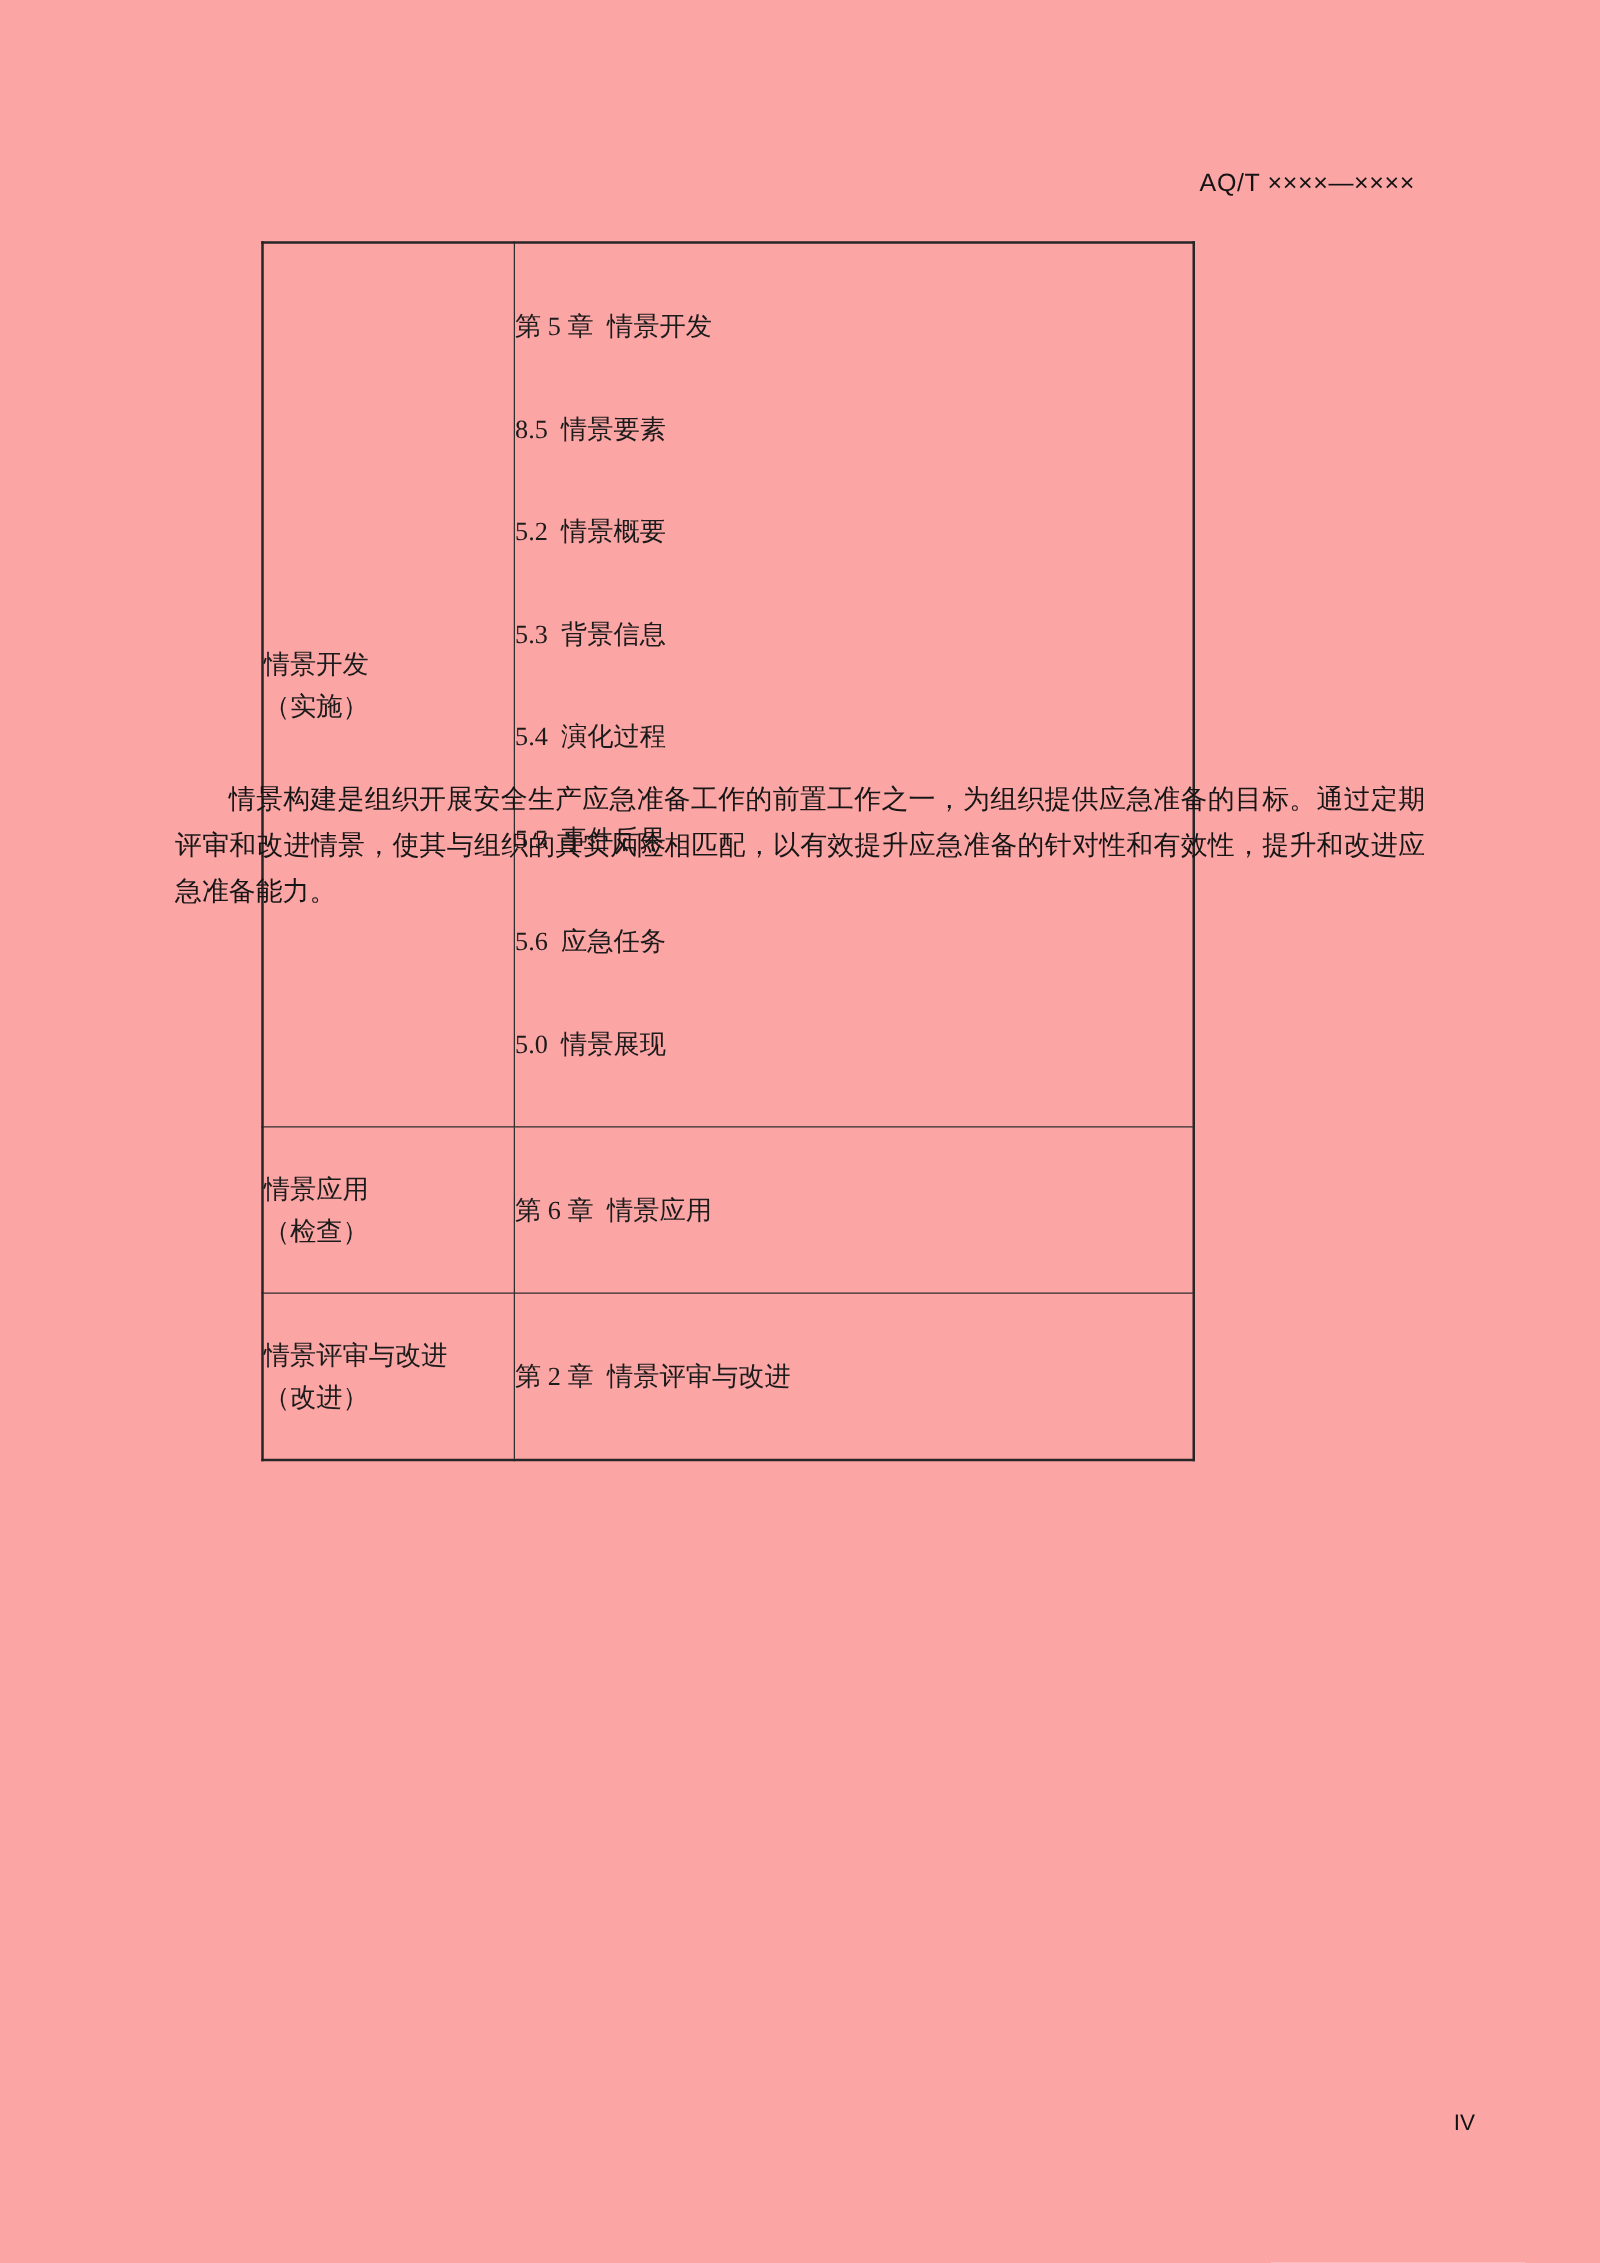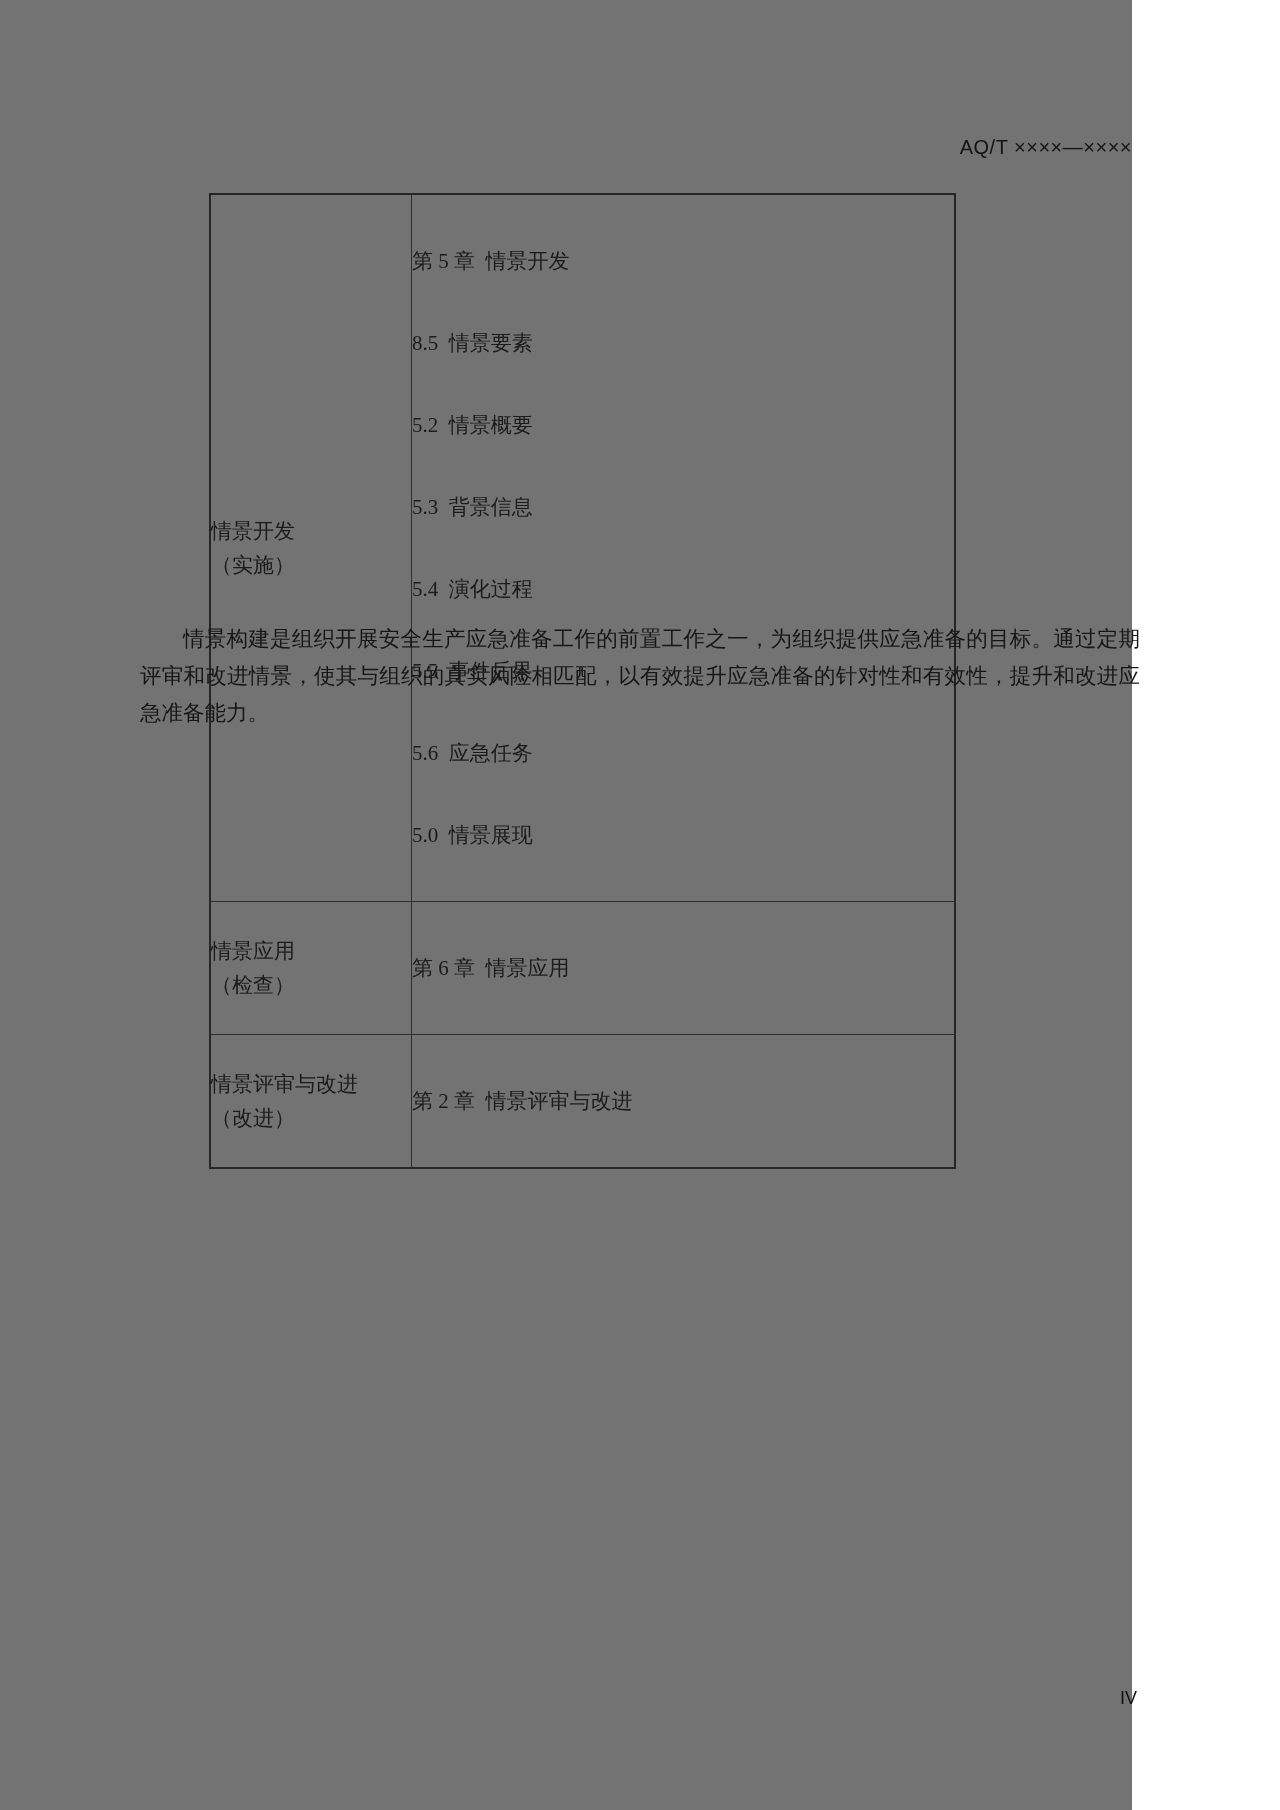--- a/index.html
+++ b/index.html
@@ -11,7 +11,7 @@
     color:#1b1b1b;
     -webkit-font-smoothing:antialiased;
   }
-  .page{position:absolute;inset:0;width:1132px;height:1810px;background:#737373;}
+  .page{position:absolute;inset:0;width:1280px;height:1810px;background:#fca5a5;}
 
   .std-code{
     position:absolute;top:136px;left:0;width:1132px;

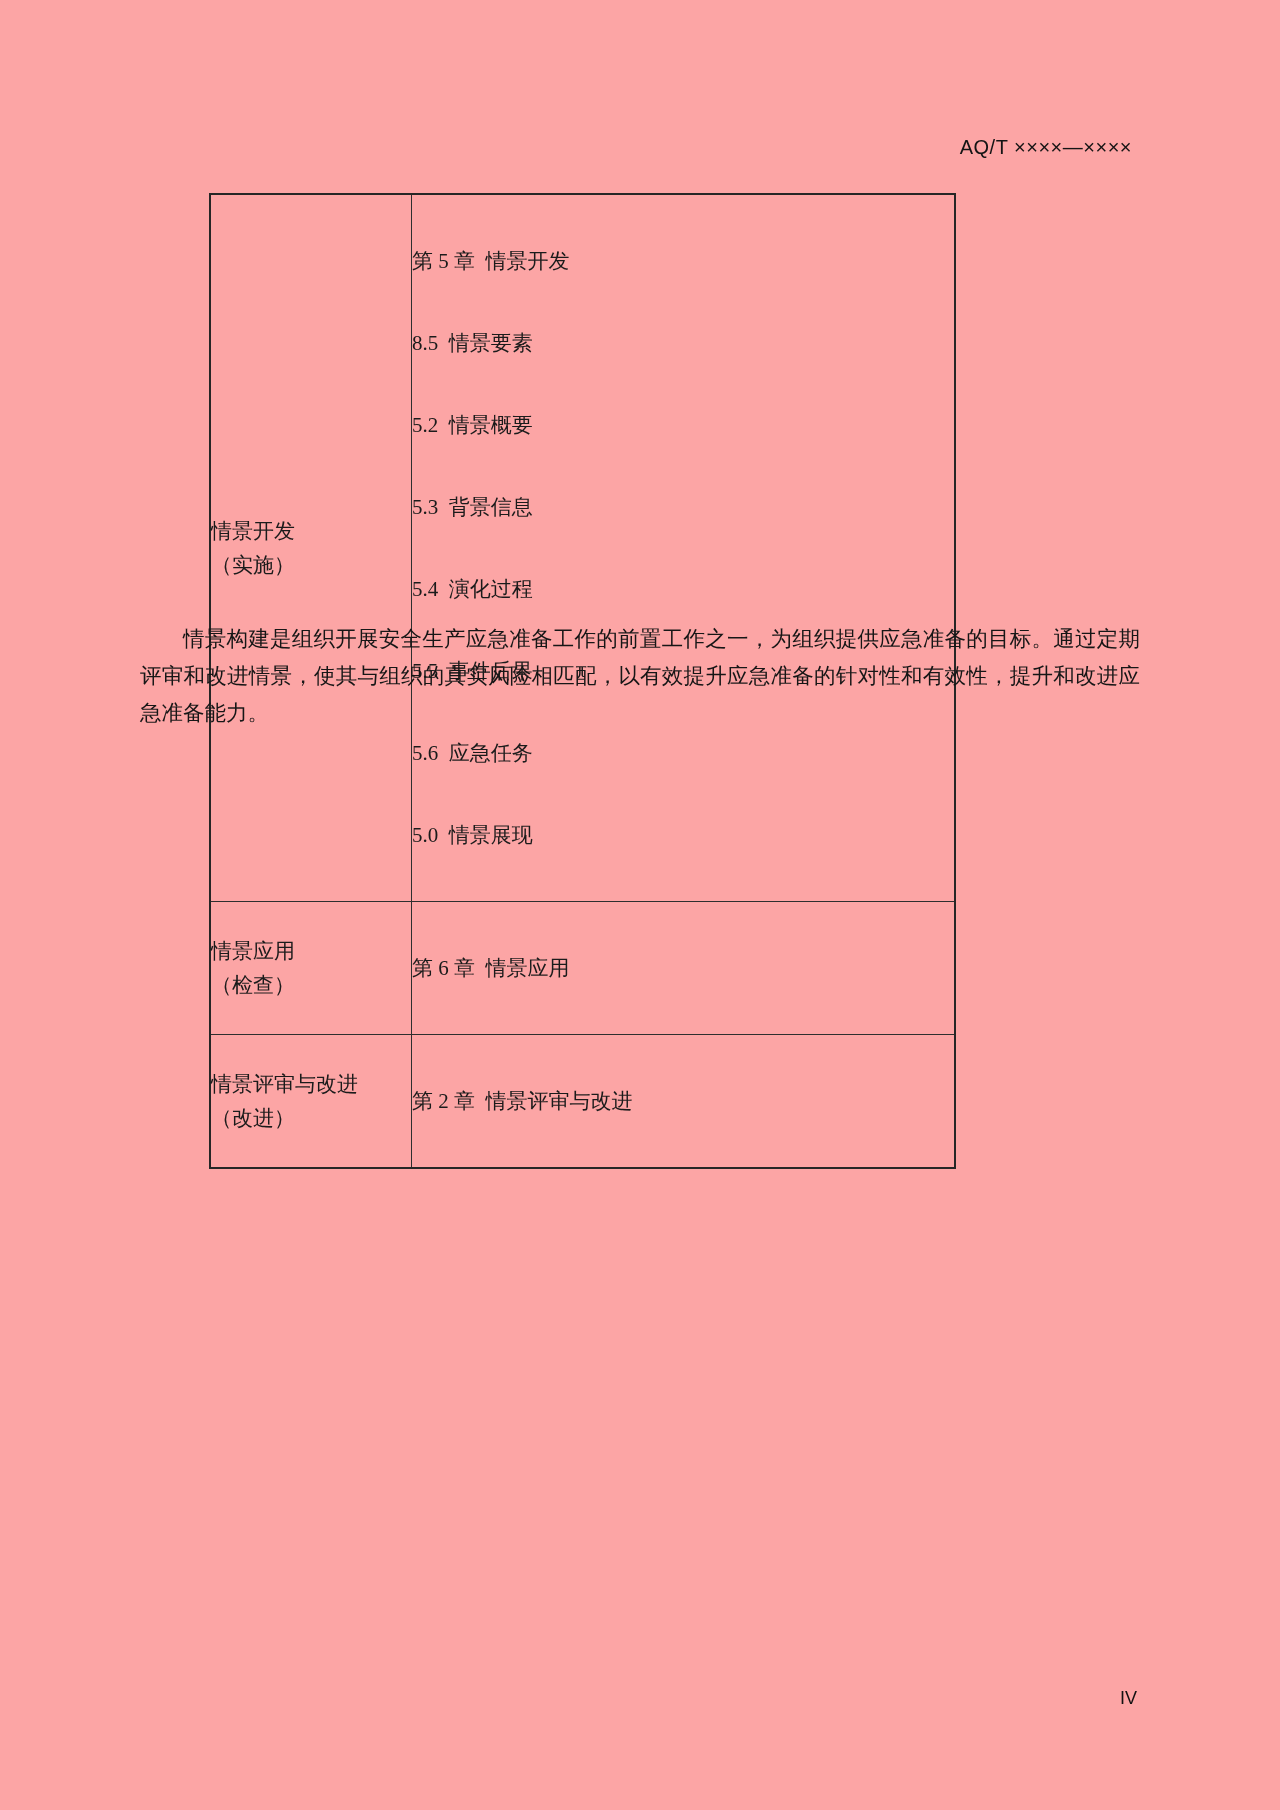--- a/index.html
+++ b/index.html
@@ -57,7 +57,7 @@
 
   .page-number{
     position:absolute;top:1688px;left:1120px;width:60px;
-    text-align:left;
+    text-align:right;
     font-family:"Liberation Sans","DejaVu Sans",sans-serif;
     font-size:18px;color:#111;
   }

